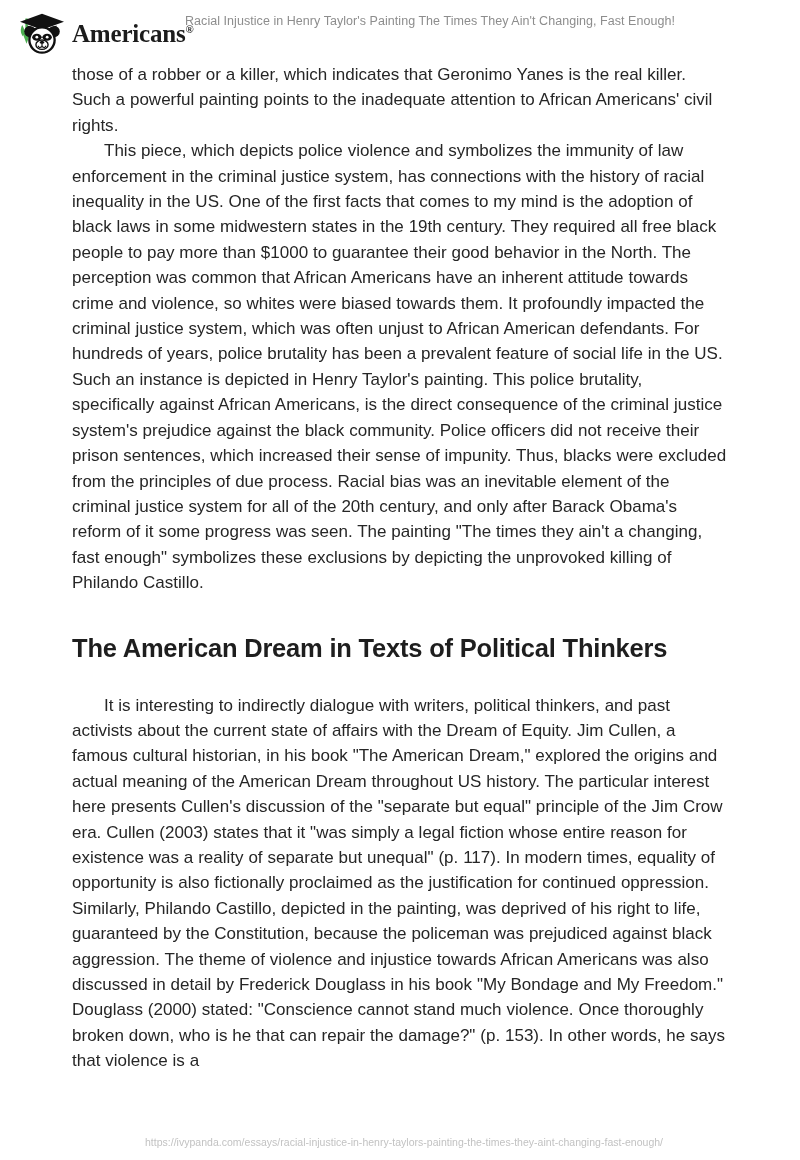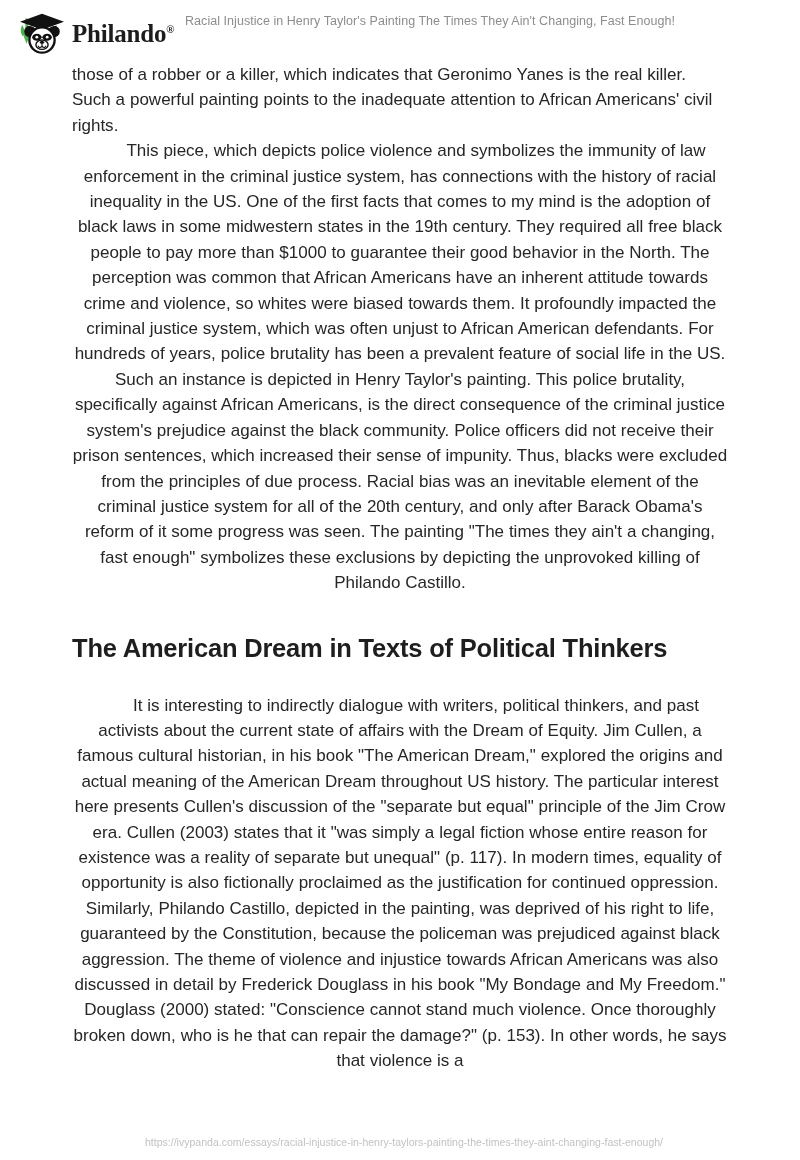--- a/index.html
+++ b/index.html
@@ -148,7 +148,7 @@
       <path d="M55 76 C50 80, 47 77, 47 74" stroke="#111111" stroke-width="2.5" fill="none"></path>
       <path d="M55 76 C60 80, 63 77, 63 74" stroke="#111111" stroke-width="2.5" fill="none"></path>
     </svg>
-    <span class="brand-word"><span>Philando</span><span class="reg">®</span></span>
+    <span class="brand-word"><span>Americans</span><span class="reg">®</span></span>
   </div>
 
   <div class="running-title">Racial Injustice in Henry Taylor's Painting The Times They Ain't Changing, Fast Enough!</div>

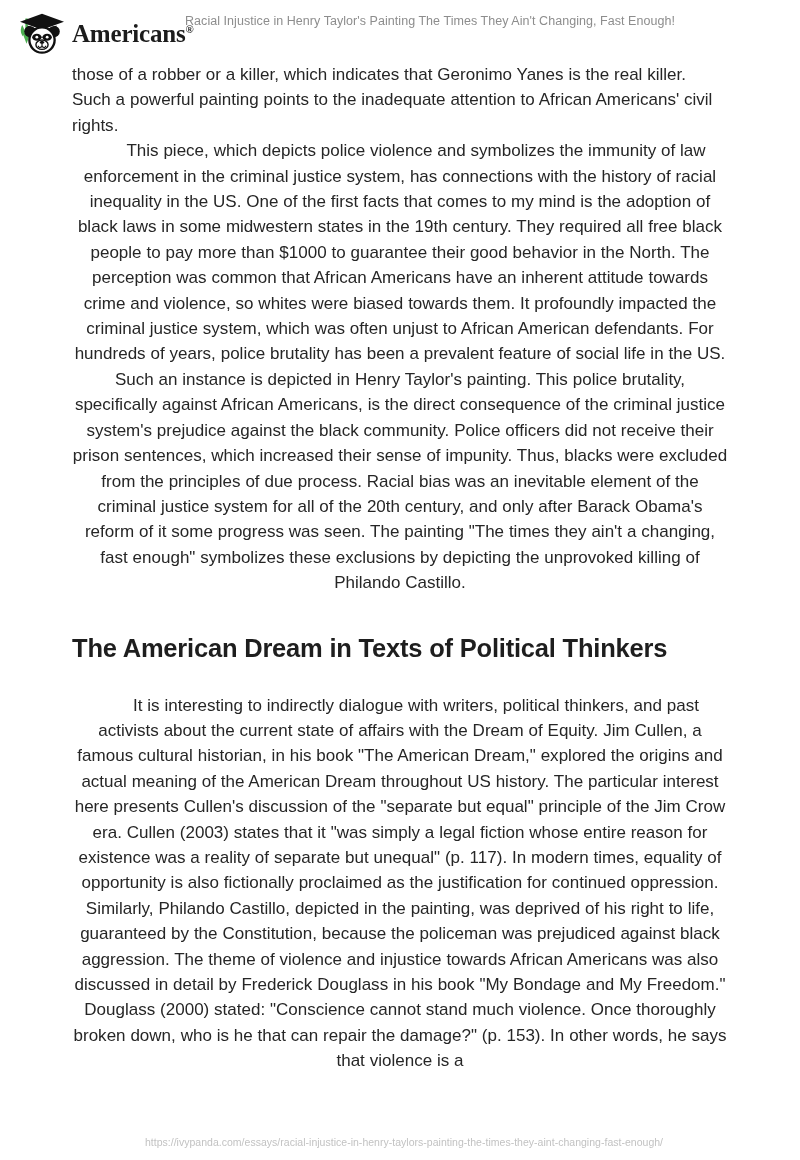--- a/index.html
+++ b/index.html
@@ -83,7 +83,6 @@
   }
   p.body-par.indent {
     text-indent: 32px;
-    text-align: center;
   }
 
   h2.section-heading {

